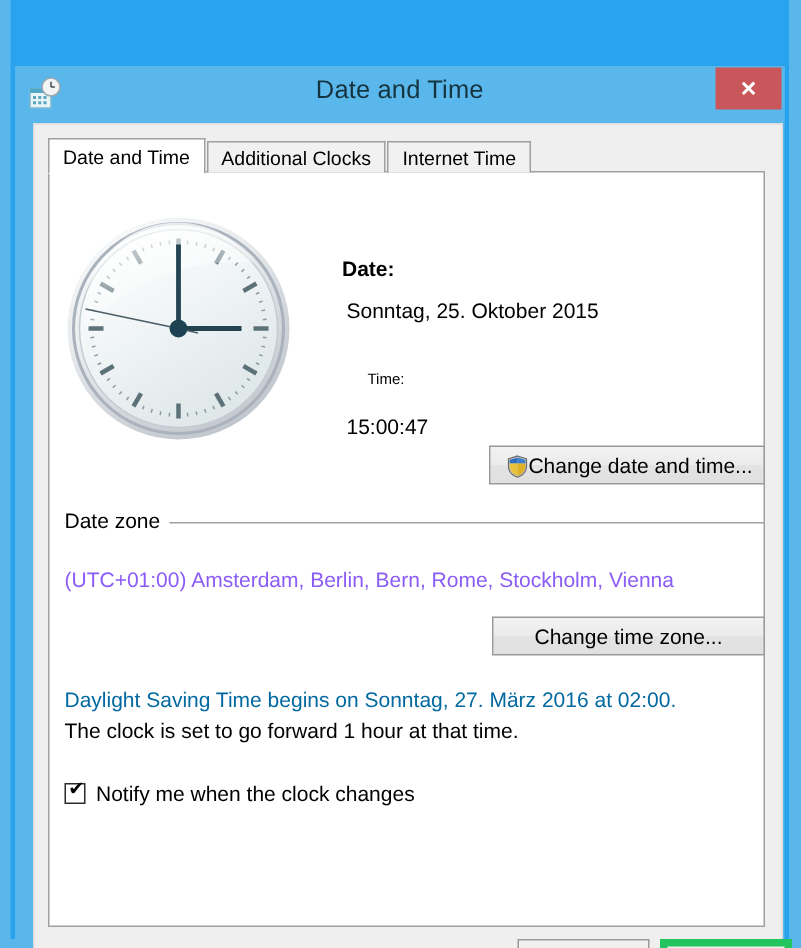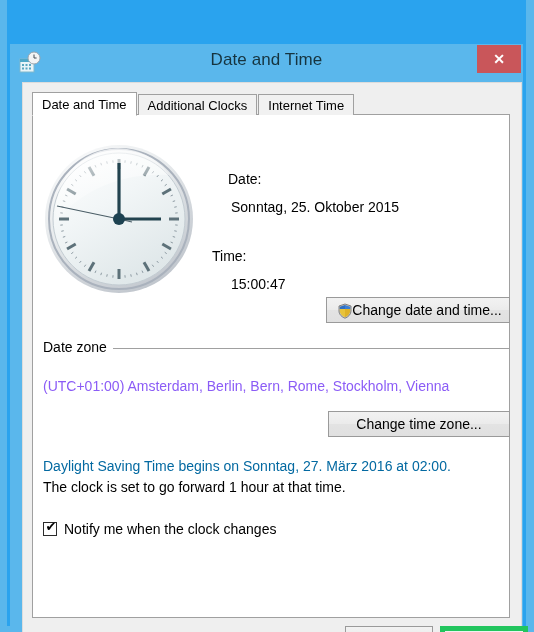--- a/index.html
+++ b/index.html
@@ -150,7 +150,7 @@
   
   #date-label {
     position: absolute; left: 195px; top: 56px;
-    font-size: 14px; color: #000;
+    font-size: 14px; color: #000; font-weight: bold;
   }
   #date-value {
     position: absolute; left: 198px; top: 84px;

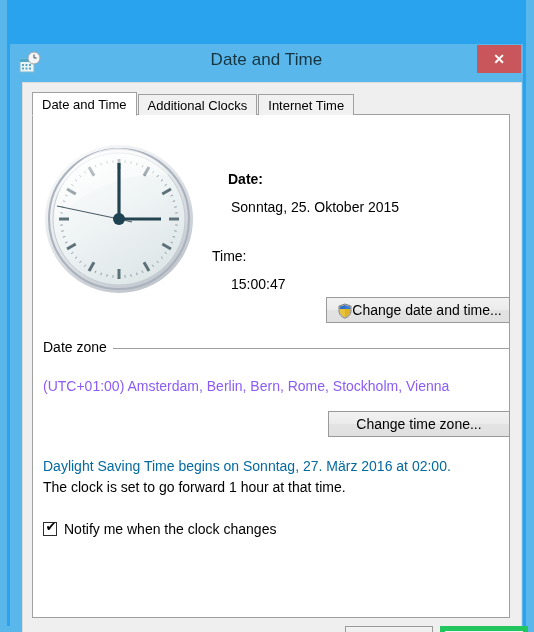--- a/index.html
+++ b/index.html
@@ -157,8 +157,8 @@
     font-size: 14px; color: #000; white-space: nowrap;
   }
   #time-label {
-    position: absolute; left: 179px; top: 133px;
-    font-size: 14px; color: #000;
+    position: absolute; left: 212px; top: 133px;
+    font-size: 10px; color: #000;
   }
   #time-value {
     position: absolute; left: 198px; top: 161px;

